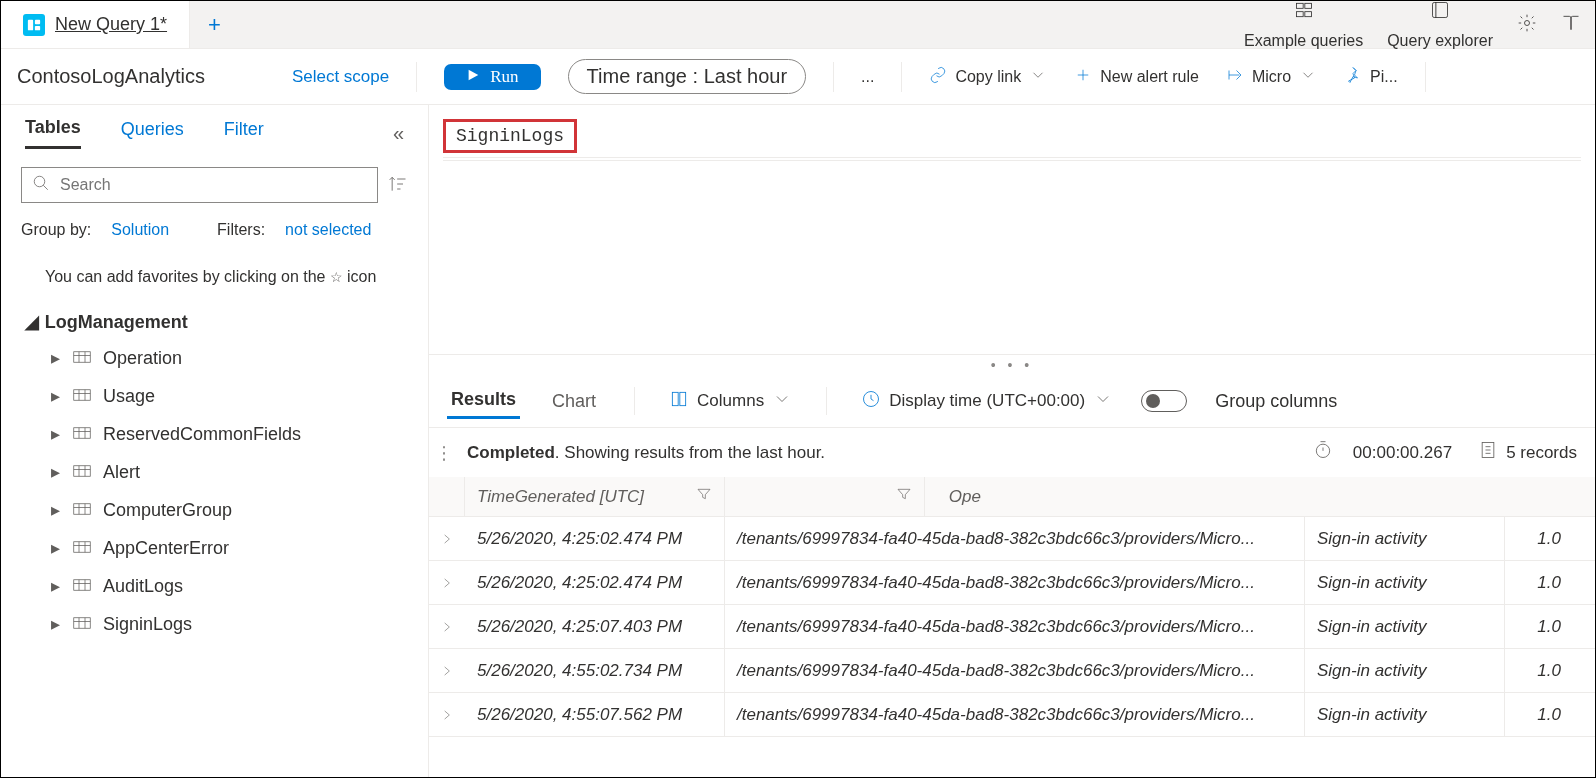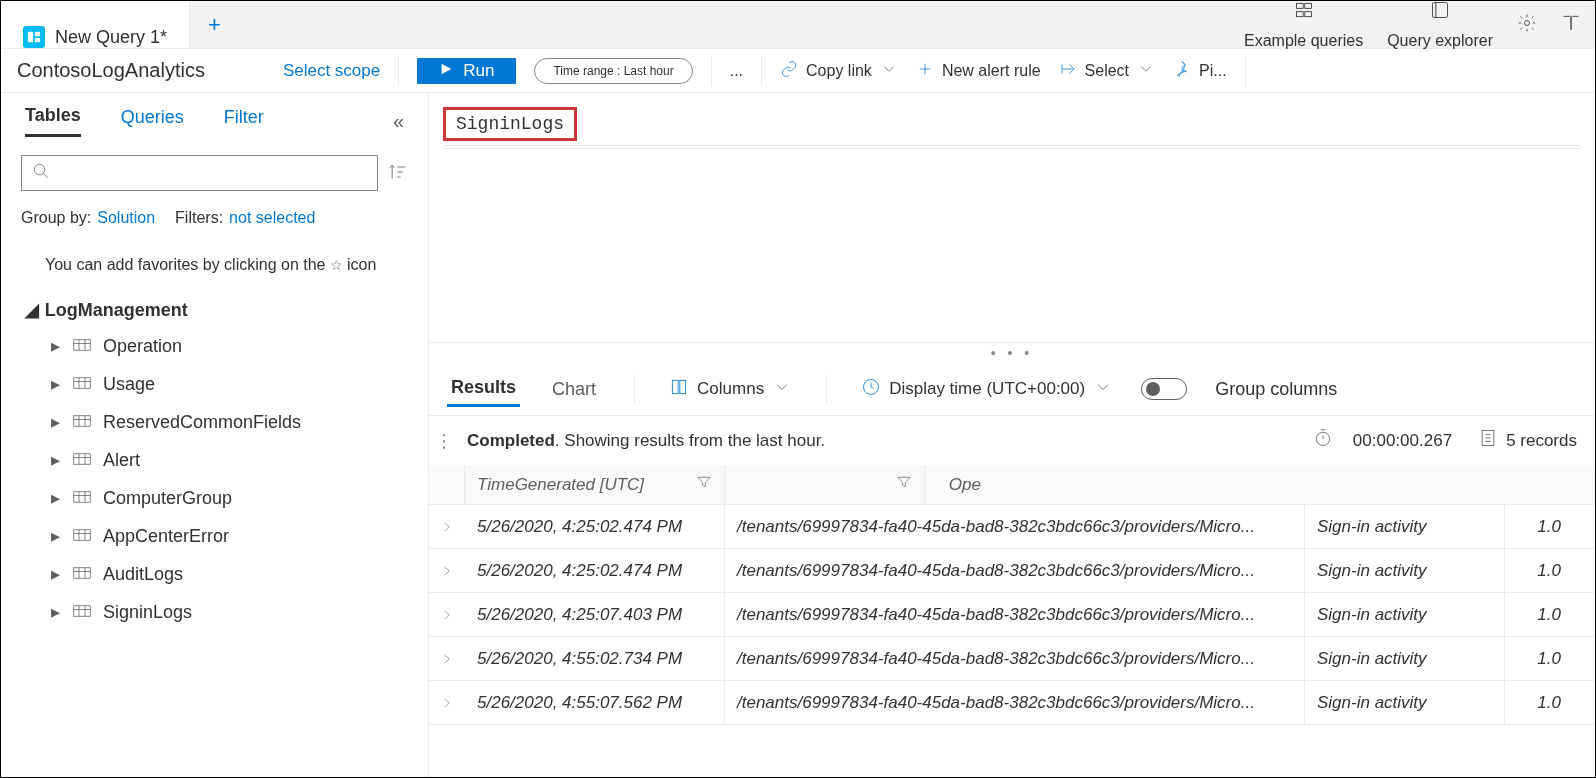--- a/index.html
+++ b/index.html
@@ -30,7 +30,7 @@
   }
   .file-tab {
     display: flex;
-    align-items: flex-end;
+    align-items: center;
     gap: 10px;
     padding: 0 22px;
     height: 100%;
@@ -38,6 +38,7 @@
     border-right: 1px solid #edebe9;
     font-size: 18px;
     color: #323130;
+    text-decoration: underline;
   }
   .file-tab .tab-icon {
     width: 22px; height: 22px;

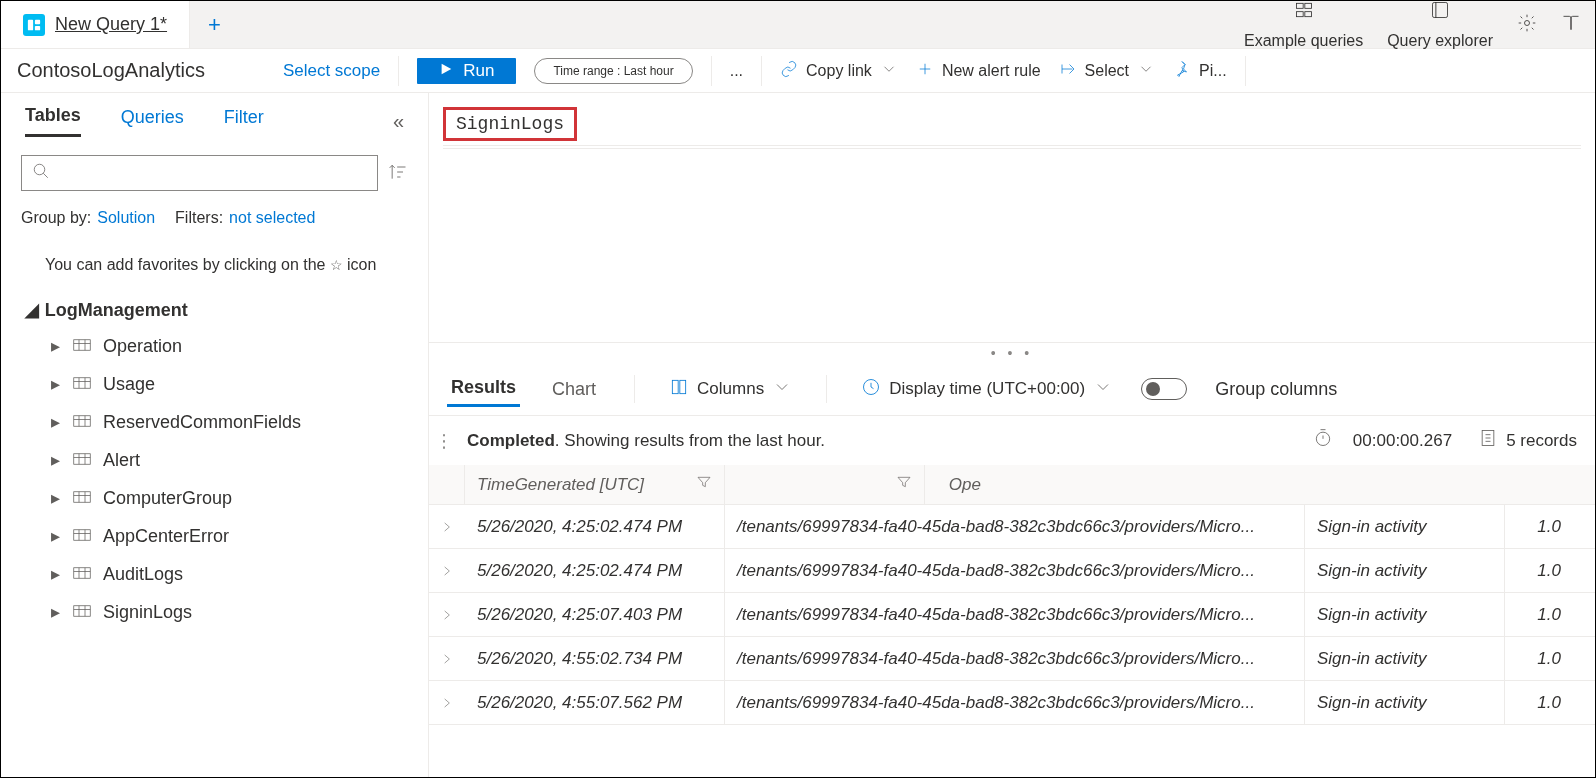--- a/index.html
+++ b/index.html
@@ -71,9 +71,9 @@
   .toolbar {
     display: flex;
     align-items: center;
-    height: 44px;
+    height: 56px;
     padding: 0 16px;
-    gap: 18px;
+    gap: 27px;
     border-bottom: 1px solid #edebe9;
     white-space: nowrap;
   }

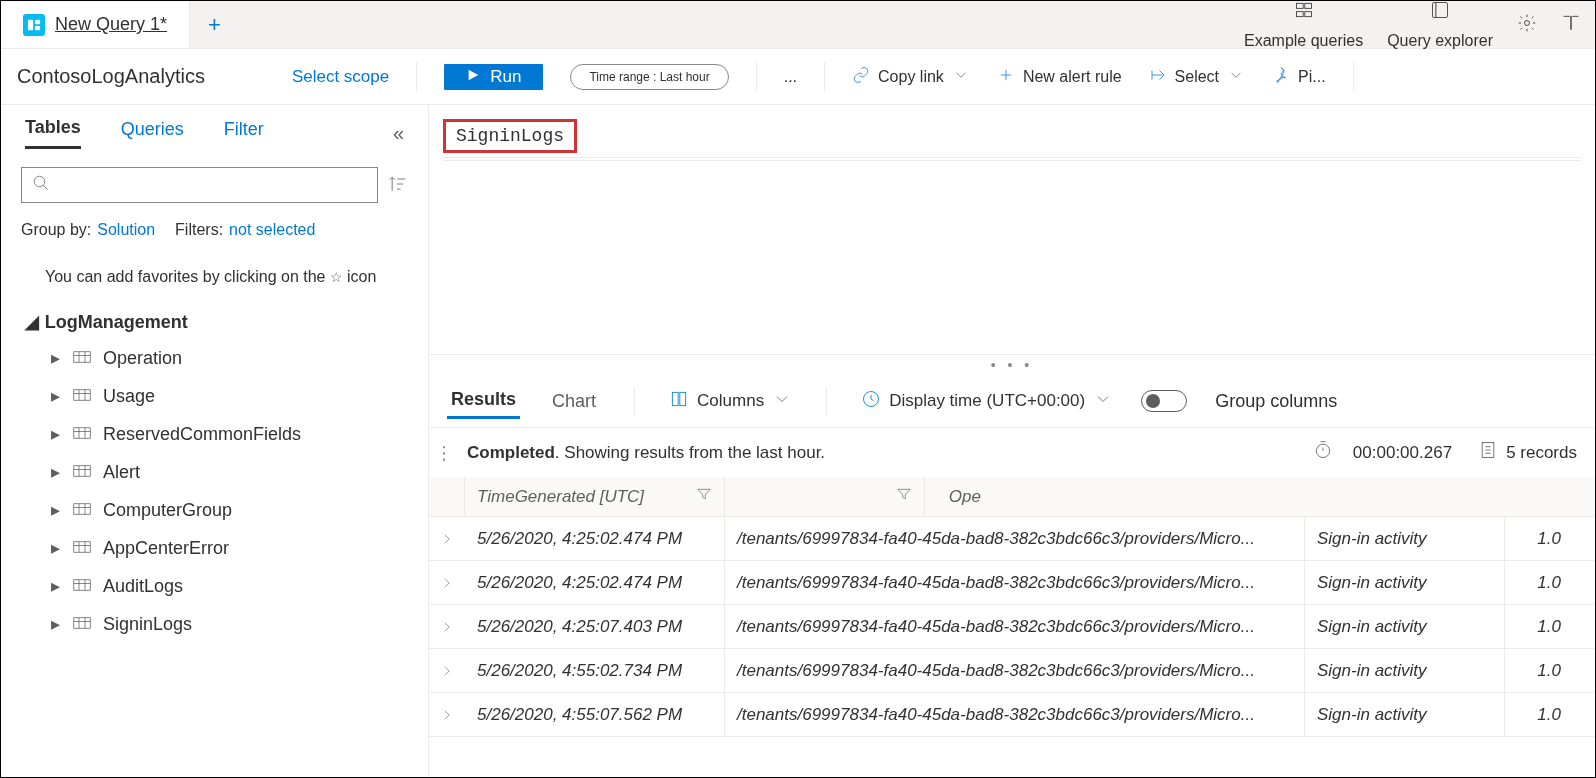--- a/index.html
+++ b/index.html
@@ -81,9 +81,10 @@
   .select-scope { color:#0078d4; font-size:17px; margin-left: 60px; cursor:pointer; }
   .divider-v { width:1px; background:#edebe9; height:30px; }
   .run-btn {
-    background:#0078d4; color:#fff; border:none; border-radius:1px;
+    background:#0078d4; color:#fff; border:none; border-radius:7px;
     padding: 3px 22px; font-size:17px; display:flex; align-items:center; gap:10px;
     cursor:pointer;
+    font-family:Liberation Serif, serif;
   }
   .run-btn svg { width:14px; height:14px; fill:#fff; }
   .pill {

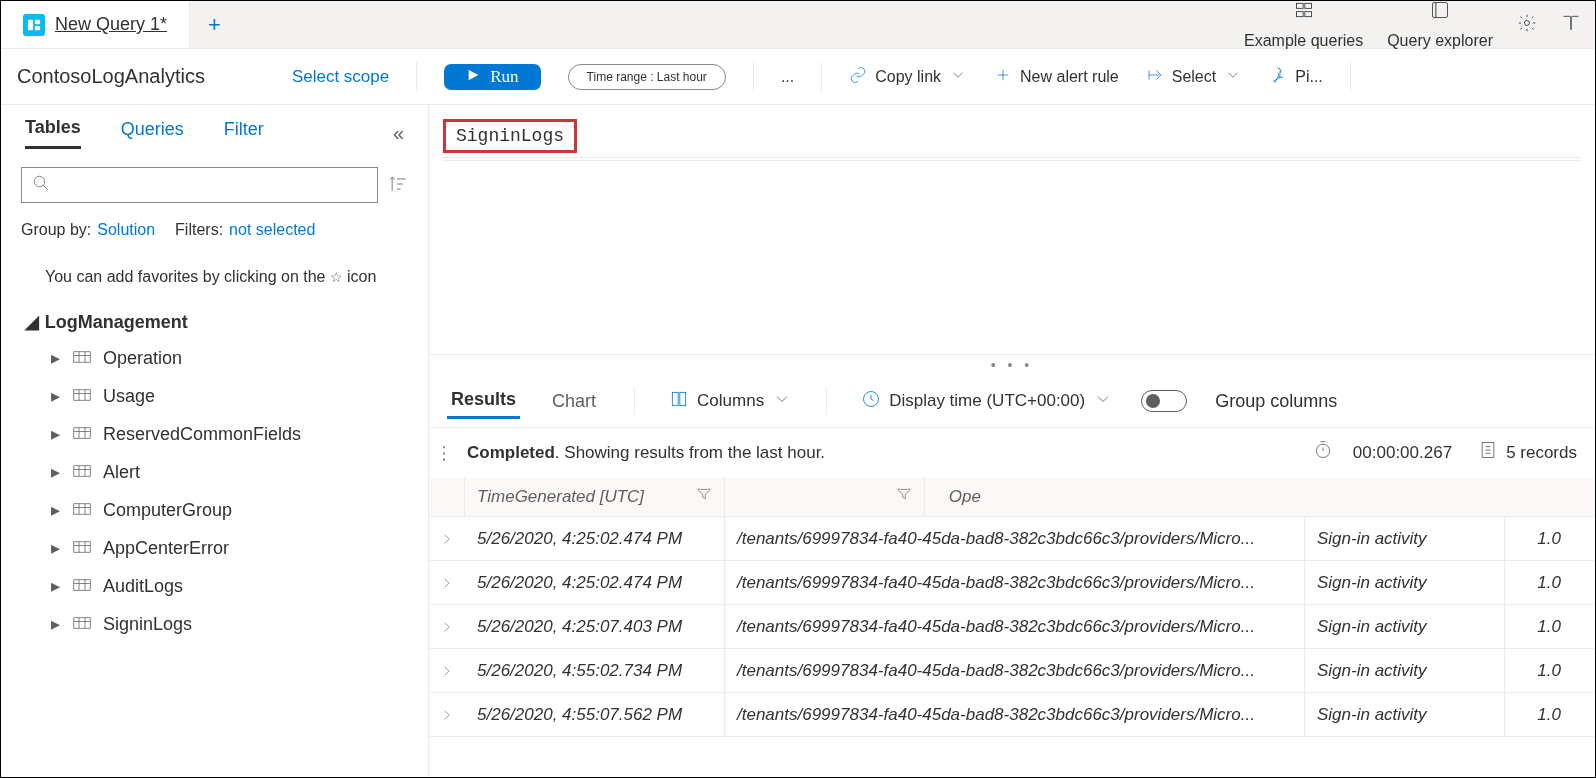--- a/index.html
+++ b/index.html
@@ -89,7 +89,7 @@
   .run-btn svg { width:14px; height:14px; fill:#fff; }
   .pill {
     border:1px solid #8a8886; border-radius: 18px; padding: 5px 18px;
-    font-size:12px; color:#323130; white-space:nowrap; cursor:pointer;
+    font-size:20px; color:#323130; white-space:nowrap; cursor:pointer;
   }
   .toolbar .act { display:flex; align-items:center; gap:8px; font-size:16px; color:#323130; cursor:pointer; }
   .toolbar .act svg { width:18px; height:18px; stroke:#0078d4; fill:none; }

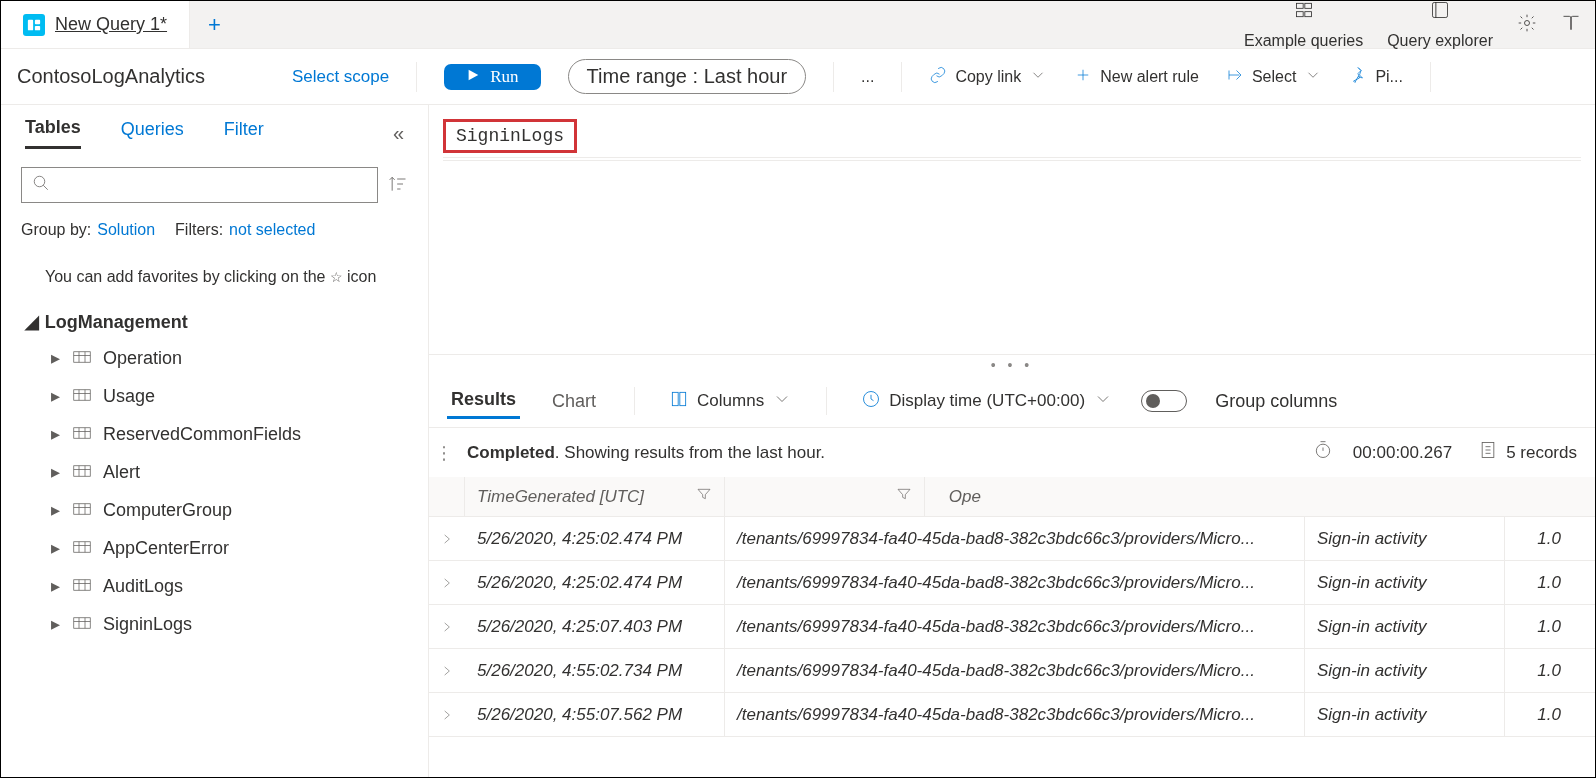--- a/index.html
+++ b/index.html
@@ -272,7 +272,7 @@
       <span><svg viewBox="0 0 24 24">
             <path d="M4 12h14M14 6l6 6-6 6M4 6v12"></path>
           </svg></span>
-      <span>Select</span>
+      <span>Micro</span>
       <span><svg viewBox="0 0 24 24">
             <path d="M6 9l6 6 6-6" stroke="#605e5c"></path>
           </svg></span>

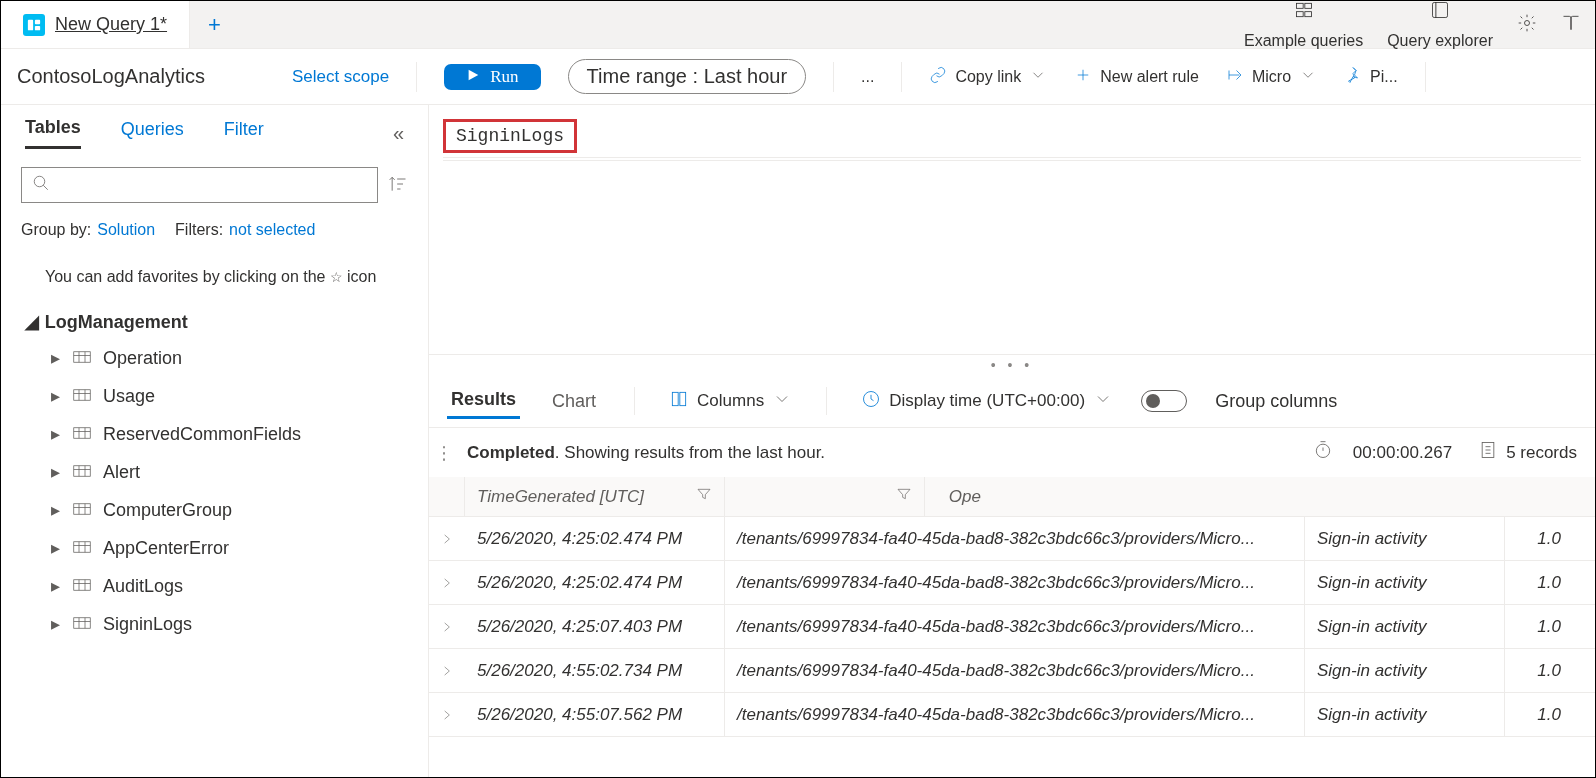--- a/index.html
+++ b/index.html
@@ -301,6 +301,7 @@
                 <circle cx="10" cy="10" r="7"></circle>
                 <path d="M21 21l-6-6"></path>
               </svg></span>
+          <input type="text" placeholder="Search" style="">
         </div>
         <span class="sort-hint">
           <svg width="20" height="20" viewBox="0 0 24 24" stroke="#605e5c" fill="none">

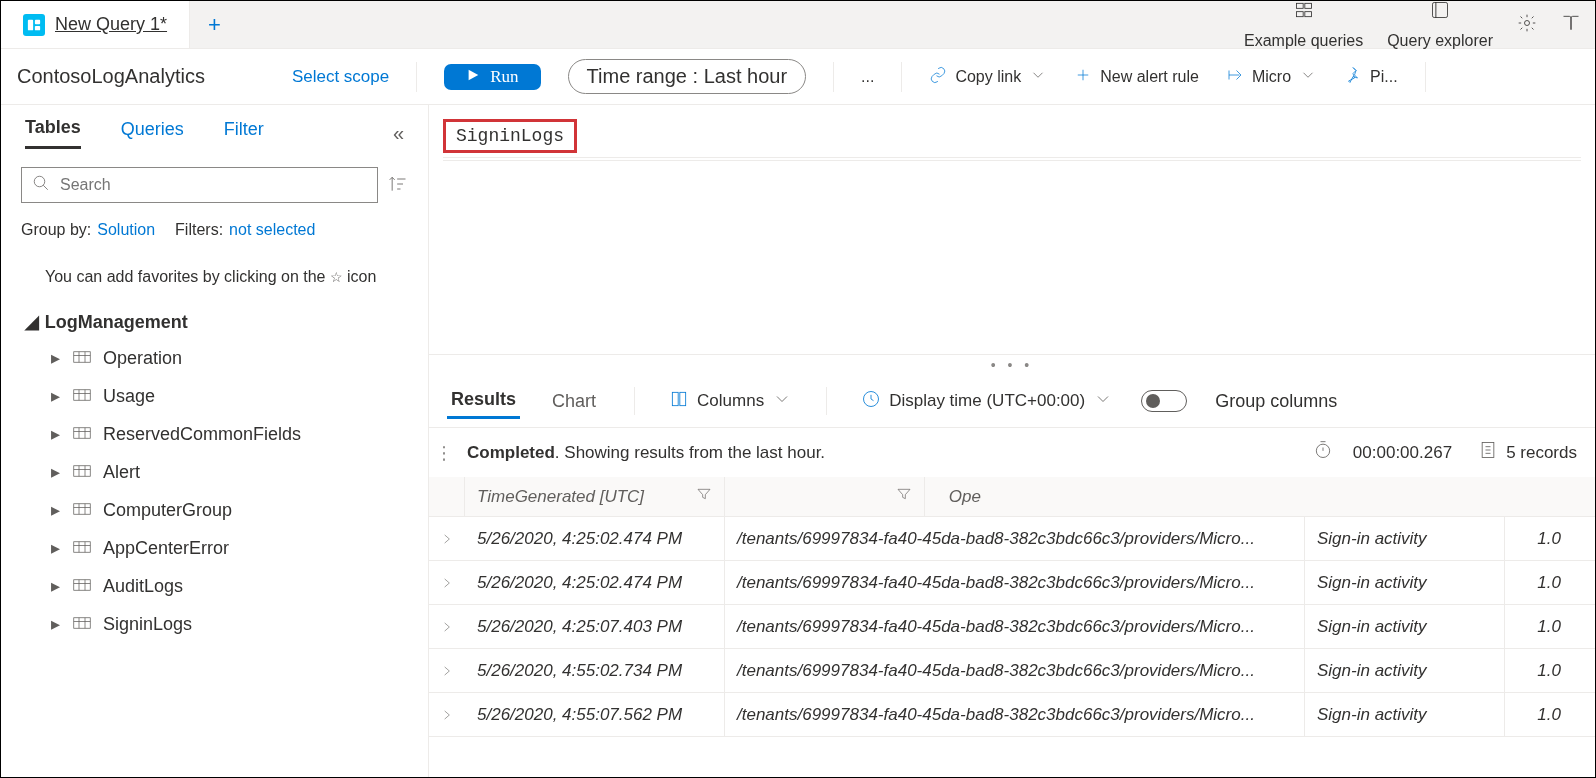--- a/index.html
+++ b/index.html
@@ -119,7 +119,7 @@
   .side-search svg { width:18px; height:18px; stroke:#605e5c; fill:none; }
   .side-search input { border:none; outline:none; flex:1; font-size:16px; }
   .sort-hint { color:#605e5c; cursor:pointer; }
-  .side-meta { padding: 8px 20px; font-size:16px; display:flex; gap:6px; flex-wrap:wrap; }
+  .side-meta { padding: 8px 20px; font-size:16px; display:flex; gap:20px; flex-wrap:wrap; }
   .side-meta .lbl { color:#323130; }
   .side-meta .link { color:#0078d4; cursor:pointer; }
   .side-section { padding: 18px 44px 6px 44px; }

